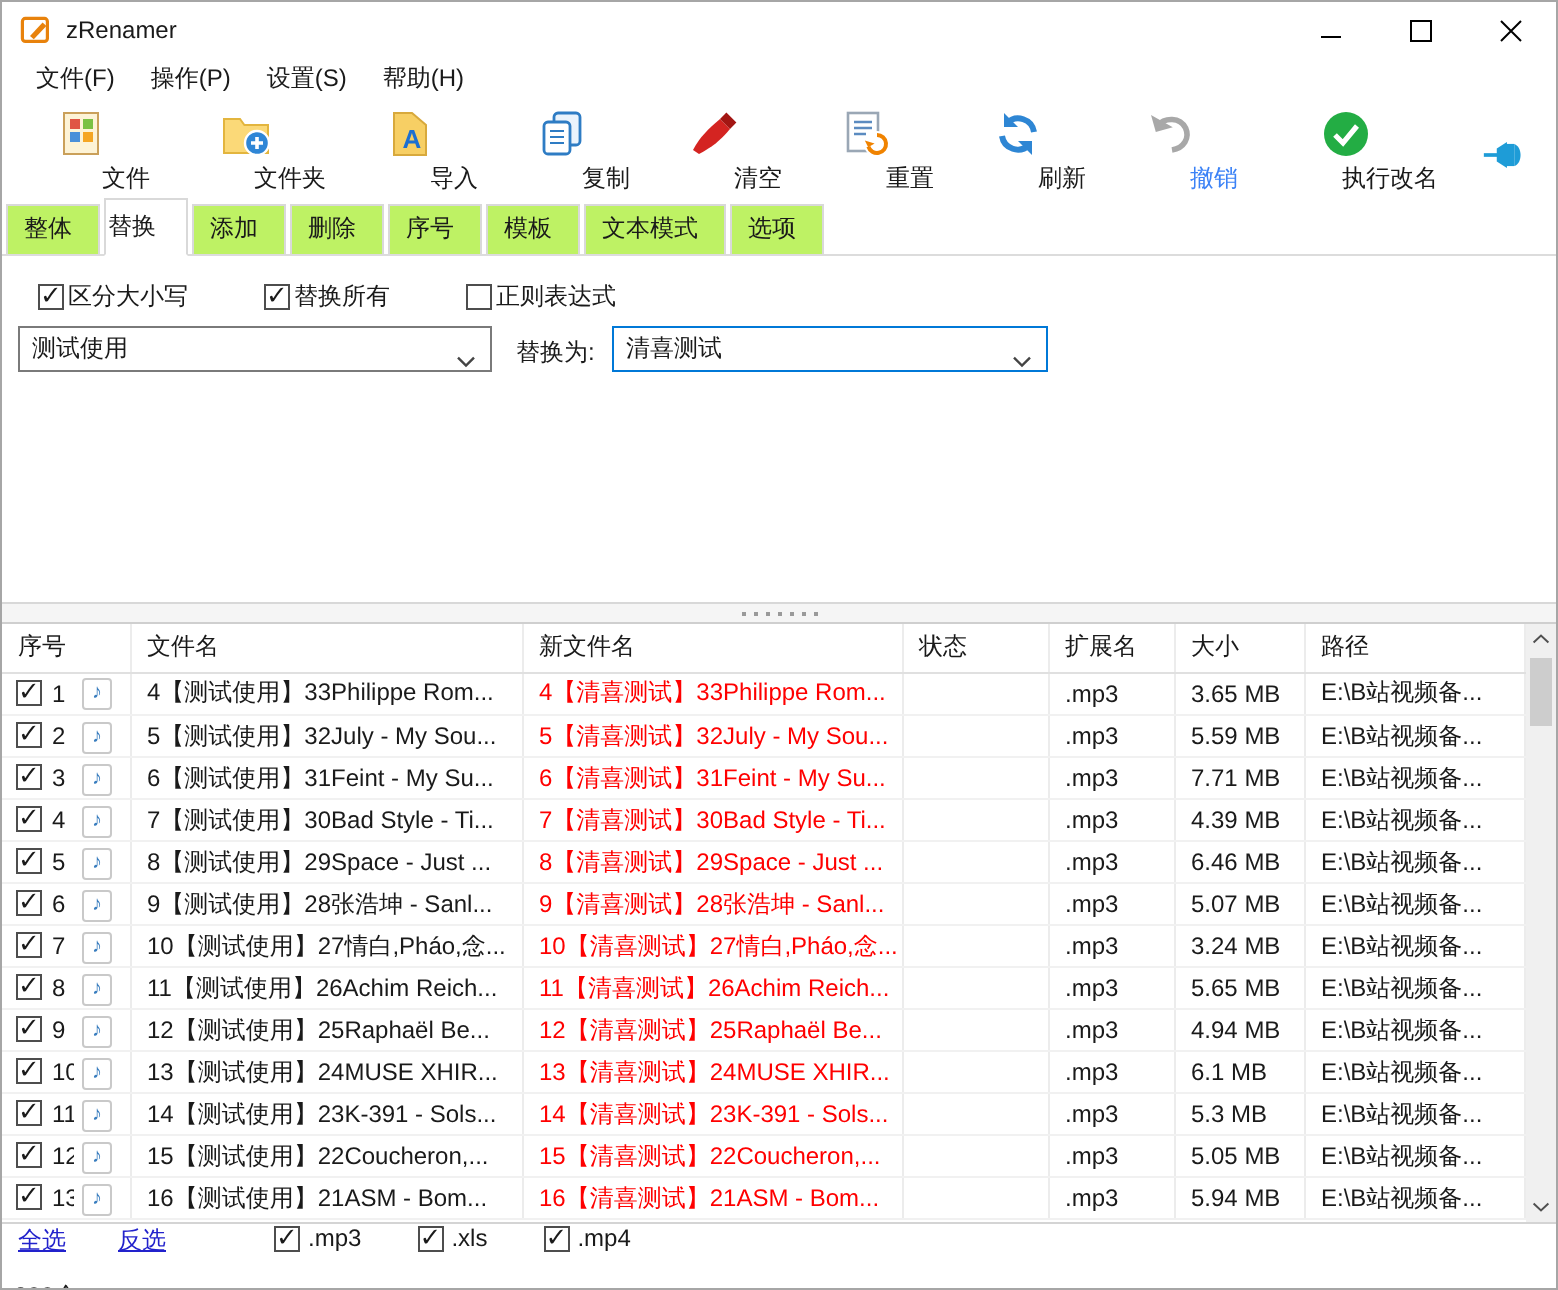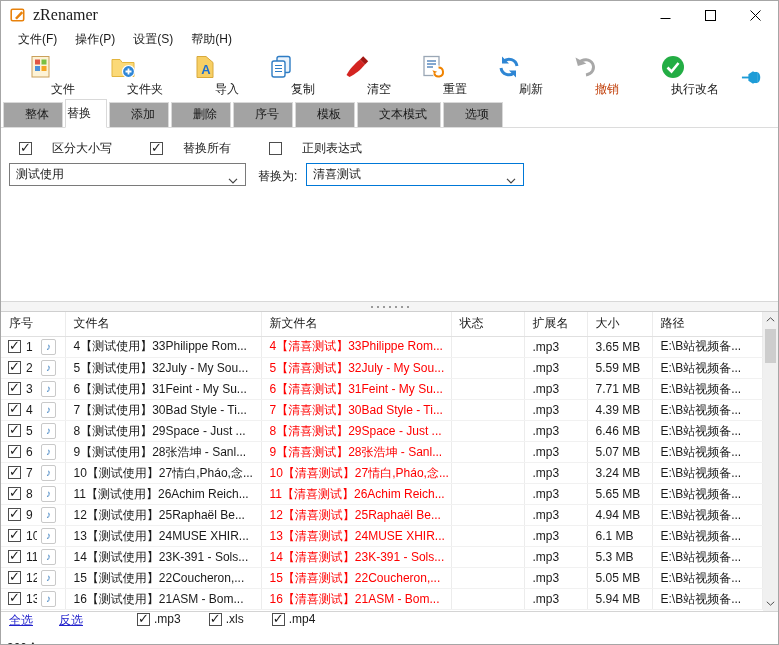--- a/index.html
+++ b/index.html
@@ -10,7 +10,7 @@
   
   .titlebar { height:28px; display:flex; align-items:center; background:#fff; }
   .titlebar .app-icon { margin-left:9px; width:16px; height:16px; }
-  .titlebar .title { margin-left:7px; font-size:16px;font-family:Liberation Serif, serif; }
+  .titlebar .title { margin-left:7px; font-size:12px; }
   .win-controls { margin-left:auto; display:flex; height:100%; }
   .win-btn { width:45px; height:100%; display:flex; align-items:center; justify-content:center; cursor:default; }
 

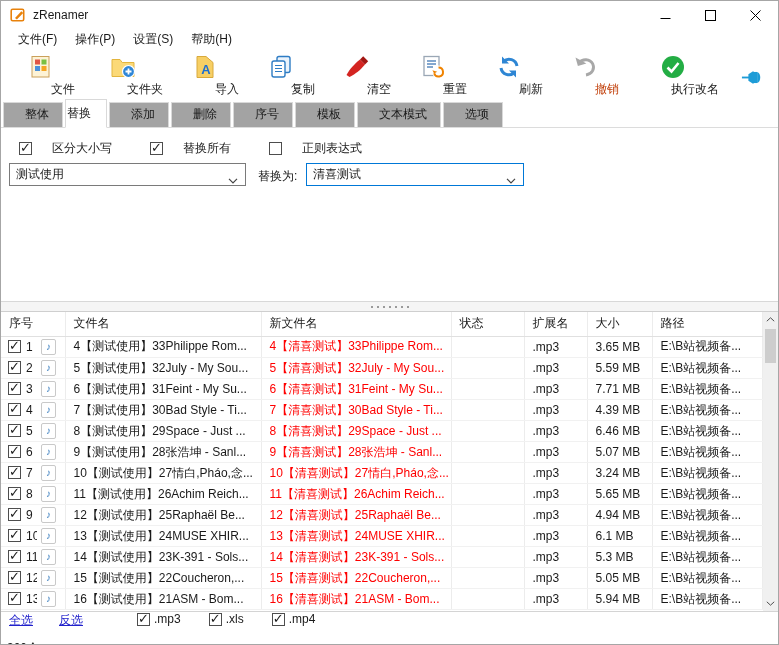--- a/index.html
+++ b/index.html
@@ -23,7 +23,7 @@
   .tool-item { display:flex; flex-direction:column; align-items:center; padding:0 4px; min-width:30px; }
   .tool-item .ticon { width:26px; height:26px; }
   .tool-item .tlabel { margin-top:1px; white-space:nowrap;margin-left:44px; }
-  .tool-item.disabled .tlabel { color:#c2410c; }
+  .tool-item.disabled .tlabel { color:#3b82f6; }
   .pin-wrap { margin:16px 0 0 18px; }
 
   

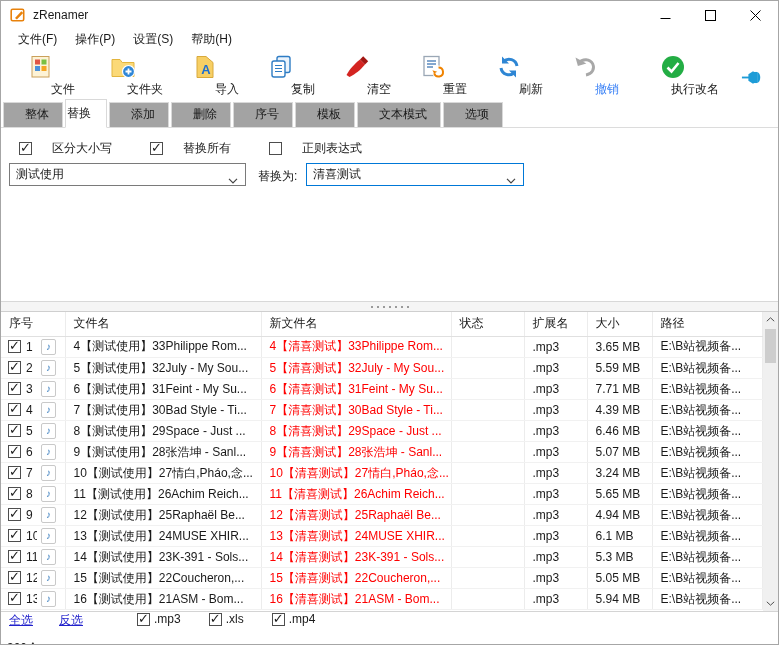--- a/index.html
+++ b/index.html
@@ -28,7 +28,7 @@
 
   
   .tabstrip { height:26px; background:#fff; border-bottom:1px solid #dcdcdc; display:flex; align-items:flex-end; padding-left:2px; position:relative; }
-  .tab { background:#a3a3a3; border:1px solid #d9d9d9; border-bottom:none; padding:3px 13px 4px 21px; margin-right:2px; position:relative; }
+  .tab { background:#bef264; border:1px solid #d9d9d9; border-bottom:none; padding:3px 13px 4px 8px; margin-right:2px; position:relative; }
   .tab.active { background:#fff; padding:5px 15px 5px 1px; margin-bottom:-1px; border-bottom:1px solid #fff; z-index:2; }
 
   

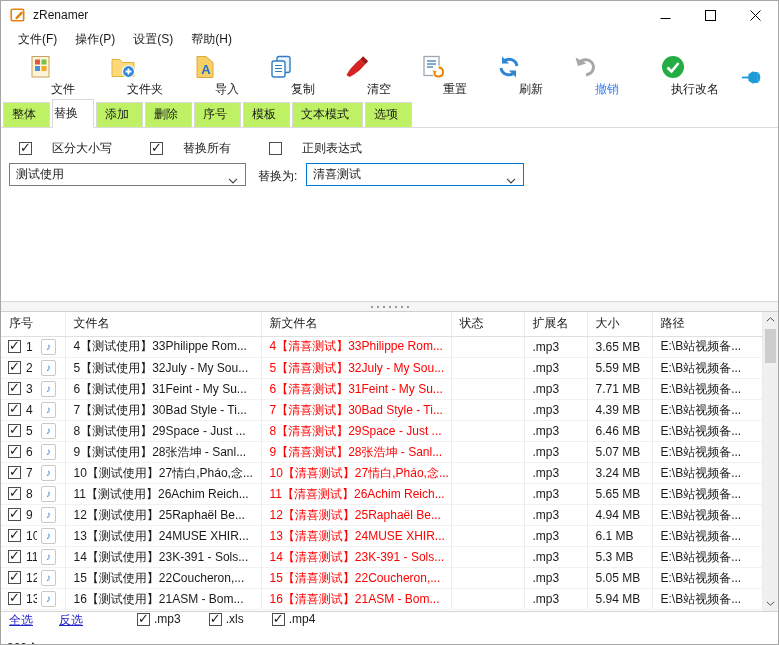--- a/index.html
+++ b/index.html
@@ -34,7 +34,7 @@
   
   .panel { position:relative; height:173px; background:#fff; }
   .opt-row { position:absolute; top:12px; left:18px; display:flex; gap:38px; align-items:center; }
-  .opt { display:flex; align-items:center; gap:20px;justify-content:flex-end; }
+  .opt { display:flex; align-items:center; gap:2px;justify-content:flex-end; }
   .cb { width:13px; height:13px; border:1px solid #4d4d4d; background:#fff; display:inline-block; position:relative; flex:0 0 auto; }
   .cb.checked::after { content:"\2713"; position:absolute; left:0px; top:-3px; font-size:13px; font-weight:bold; color:#1a1a1a; }
   .combo { position:absolute; height:23px; background:#fff; border:1px solid #7a7a7a; display:flex; align-items:center; padding-left:6px; }

